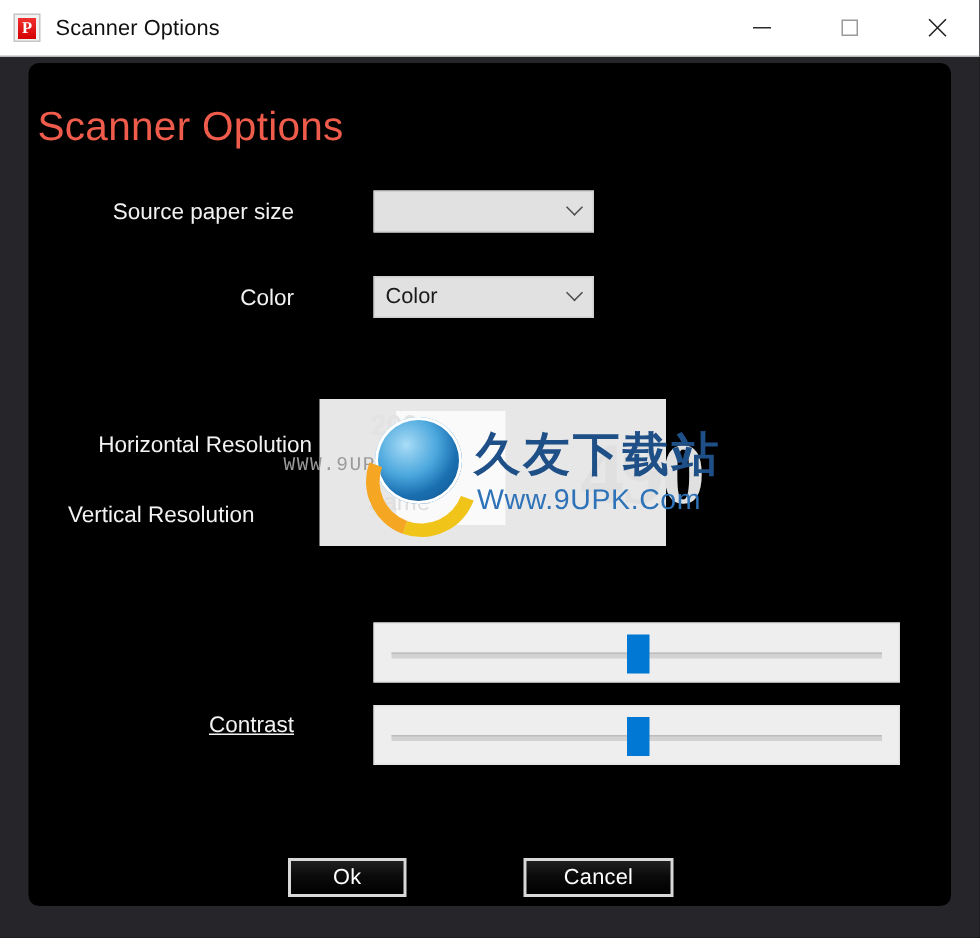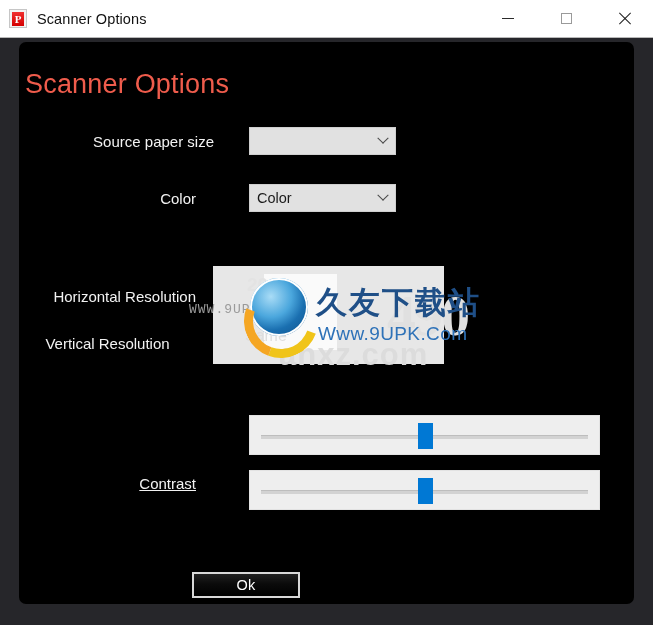--- a/index.html
+++ b/index.html
@@ -328,7 +328,7 @@
 
     <div id="heading">Scanner Options</div>
 
-    <div class="lbl" style="left:0; width:177px; top:91px;margin-left:18px;">Source paper size</div>
+    <div class="lbl" style="left:0; width:177px; top:91px;">Source paper size</div>
     <div class="combo" style="left:230px; top:85px; width:147px;">
       <span class="cval"></span>
       <span class="chev">

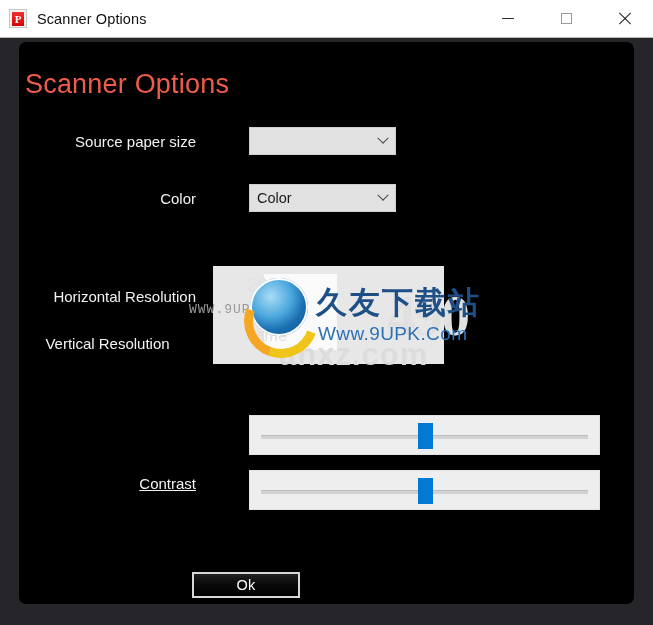--- a/index.html
+++ b/index.html
@@ -344,7 +344,7 @@
         </span>
     </div>
 
-    <div class="lbl" style="left:0; width:177px; top:246px;text-align:right;">Horizontal Resolution</div>
+    <div class="lbl" style="left:12px; width:177px; top:246px;text-align:right;">Horizontal Resolution</div>
 
     <div class="lbl" style="left:0; width:177px; top:293px;text-align:center;">Vertical Resolution</div>
 

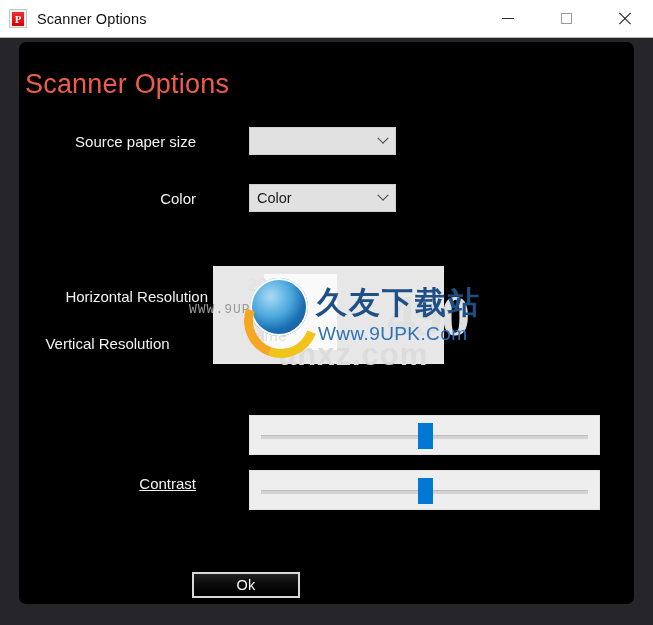--- a/index.html
+++ b/index.html
@@ -353,7 +353,6 @@
     <div class="wm-faint" id="wm-bgnum">490</div>
     <div class="wm-faint" id="wm-200">200</div>
     <div class="wm-faint" id="wm-same">Same</div>
-    <div class="wm-faint" id="wm-anxz">anxz.com</div>
     <div id="wm-url-gray">WWW.9UPK.COM</div>
     <div id="wm-logo">
       <span class="crescent"></span>

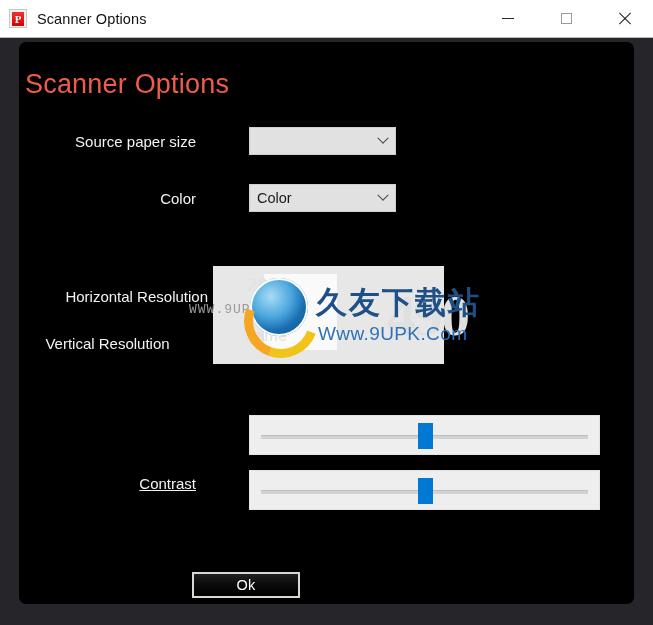--- a/index.html
+++ b/index.html
@@ -371,7 +371,7 @@
       <div class="thumb" style="left:168px;"></div>
     </div>
 
-    <div class="dlgbtn" style="left:173px; top:530px; width:108px;">Ok</div>
+    <div class="dlgbtn" style="left:173px; top:530px; width:79px;">Ok</div>
 
   </div>
 </div>

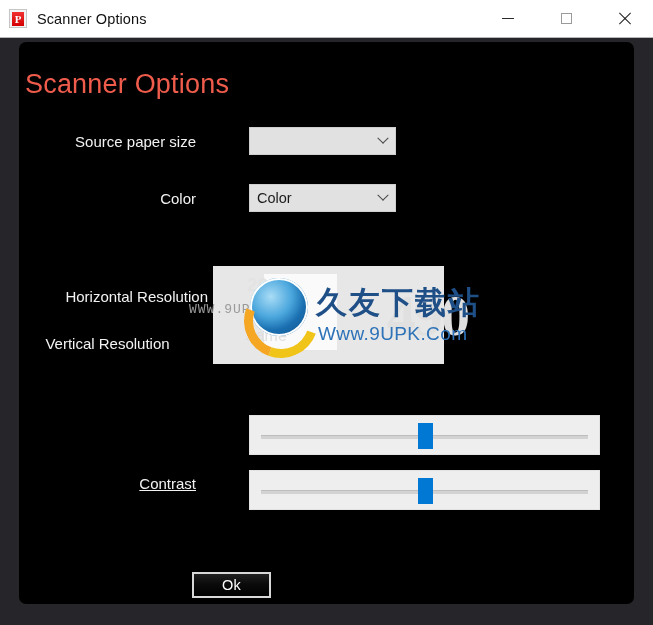--- a/index.html
+++ b/index.html
@@ -372,6 +372,7 @@
     </div>
 
     <div class="dlgbtn" style="left:173px; top:530px; width:79px;">Ok</div>
+    <div class="dlgbtn" style="left:330px; top:530px; width:100px;">Cancel</div>
 
   </div>
 </div>

